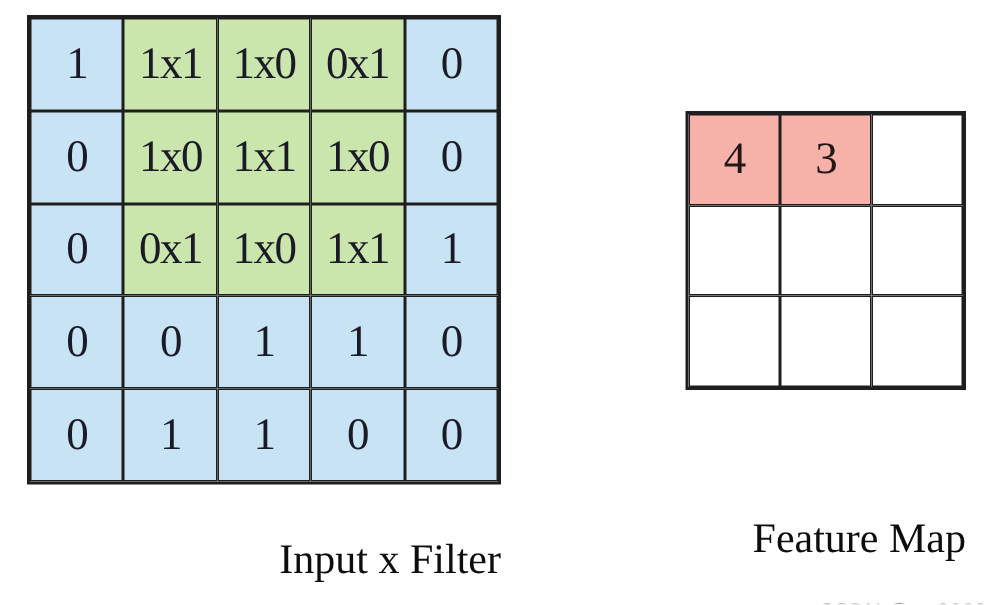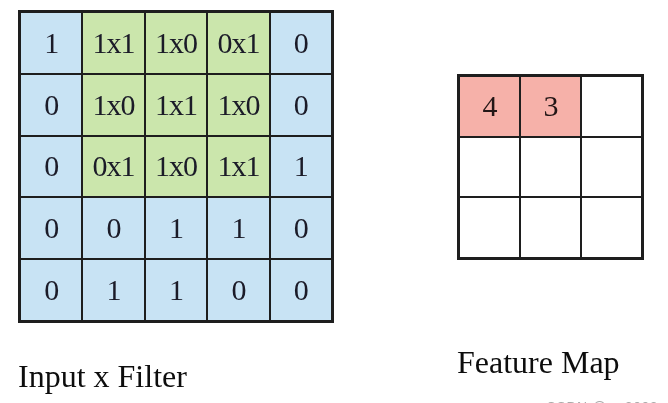--- a/index.html
+++ b/index.html
@@ -53,8 +53,8 @@
   }
   .caption {
     position: absolute;
-    text-align: left;
-    font-size: 32px;
+    text-align: right;
+    font-size: 28px;
     color: #0d0d0d;
     white-space: nowrap;
   }

